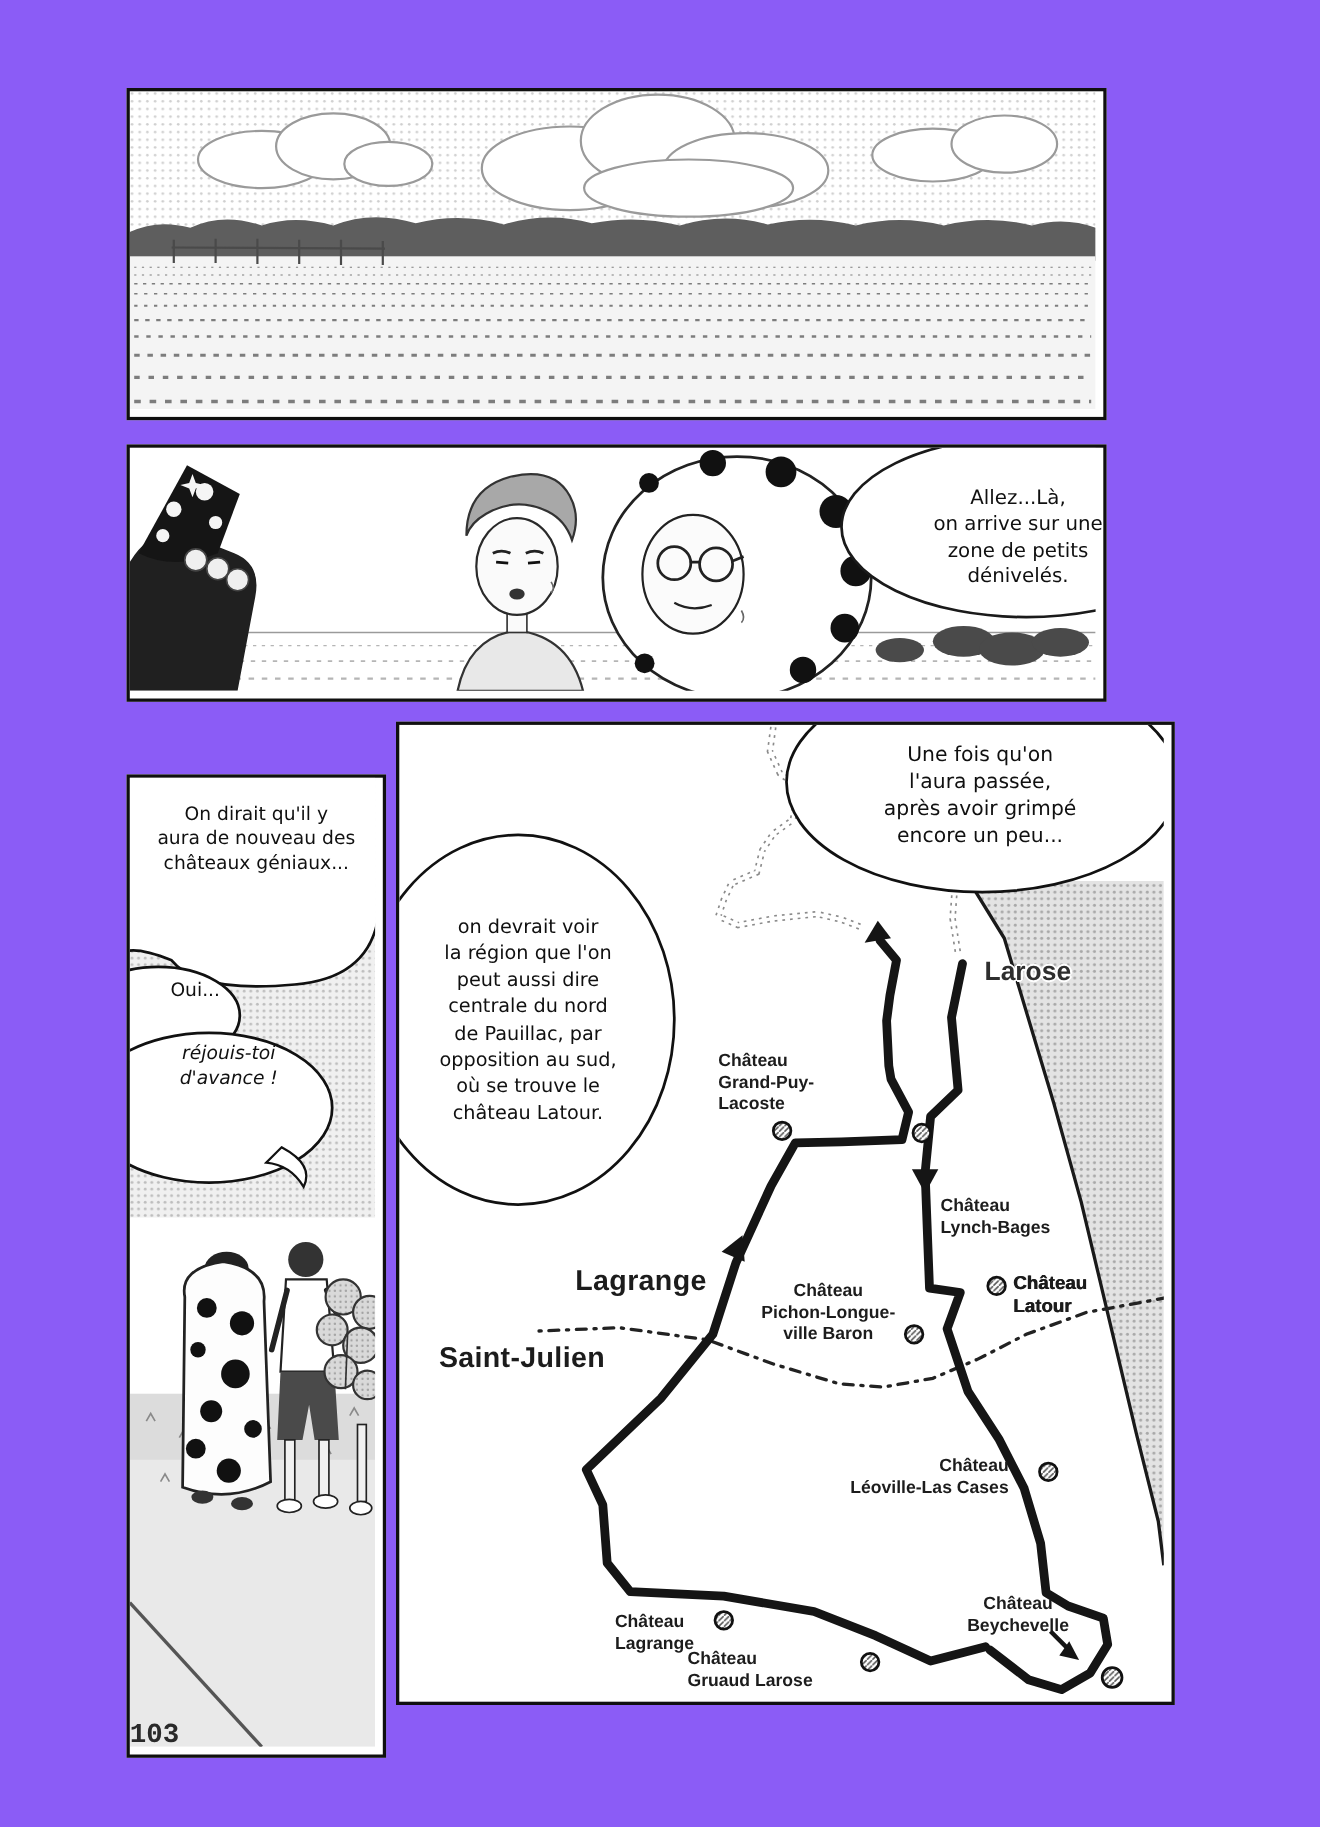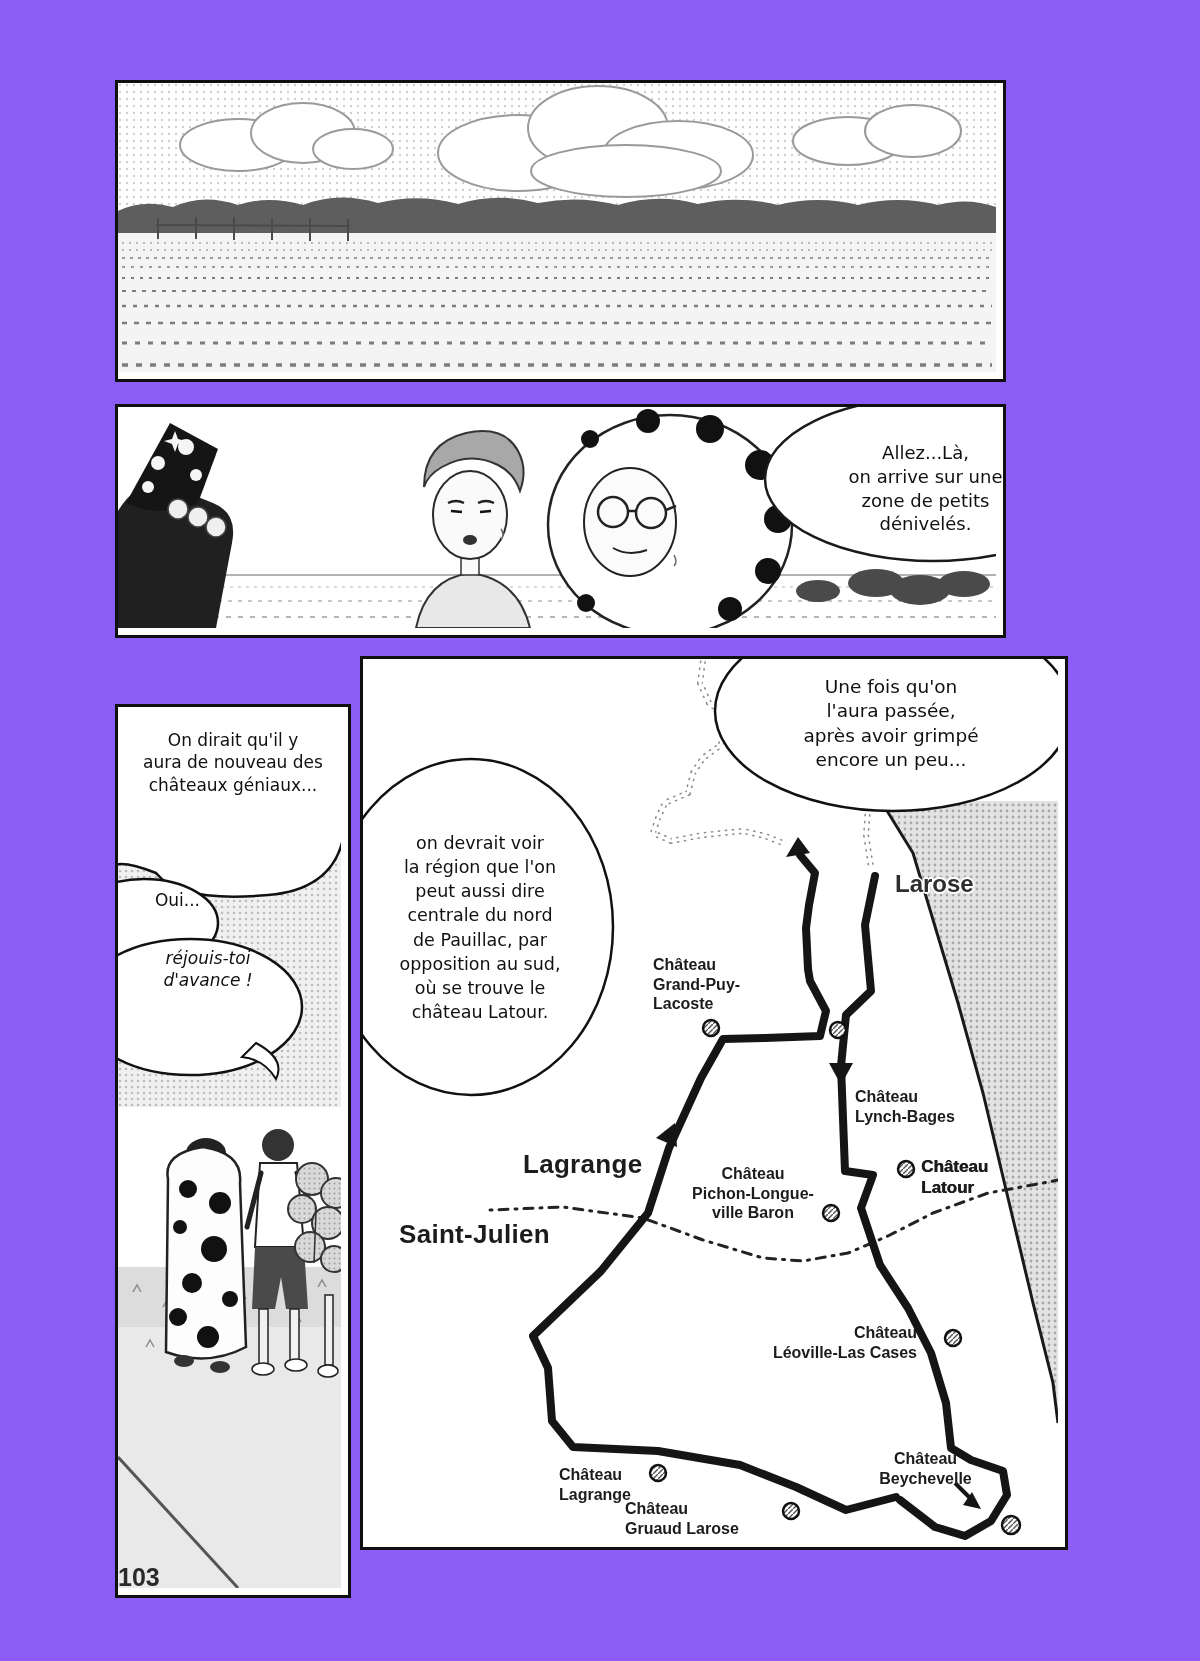--- a/index.html
+++ b/index.html
@@ -16,7 +16,7 @@
   .map-label.halo{font-size:24px;color:#2e2e2e;
         text-shadow:-2px 0 0 #fff,2px 0 0 #fff,0 -2px 0 #fff,0 2px 0 #fff,
         -1px -1px 0 #fff,1px 1px 0 #fff,-1px 1px 0 #fff,1px -1px 0 #fff;}
-  .page-number{position:absolute;left:118px;top:1563px;font-size:25px;font-weight:bold;color:#2a2a2a;}
+  .page-number{position:absolute;left:118px;top:1563px;font-size:25px;font-weight:bold;color:#2a2a2a;font-family:Liberation Mono, monospace;}
 </style>
 </head>
 <body>

